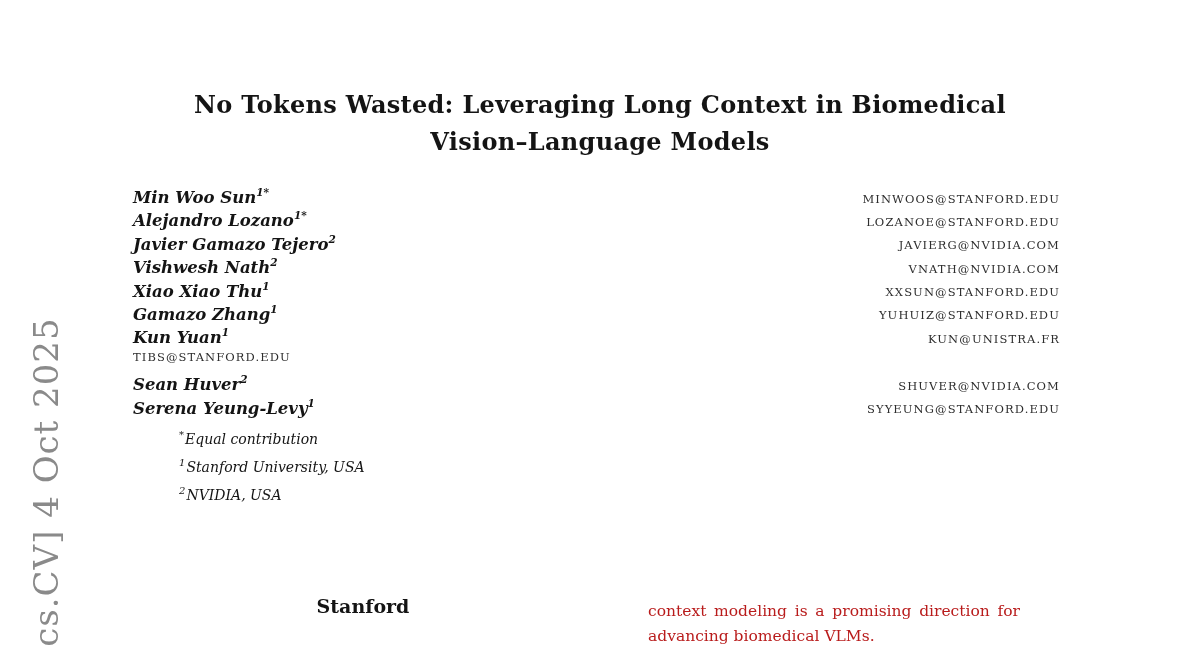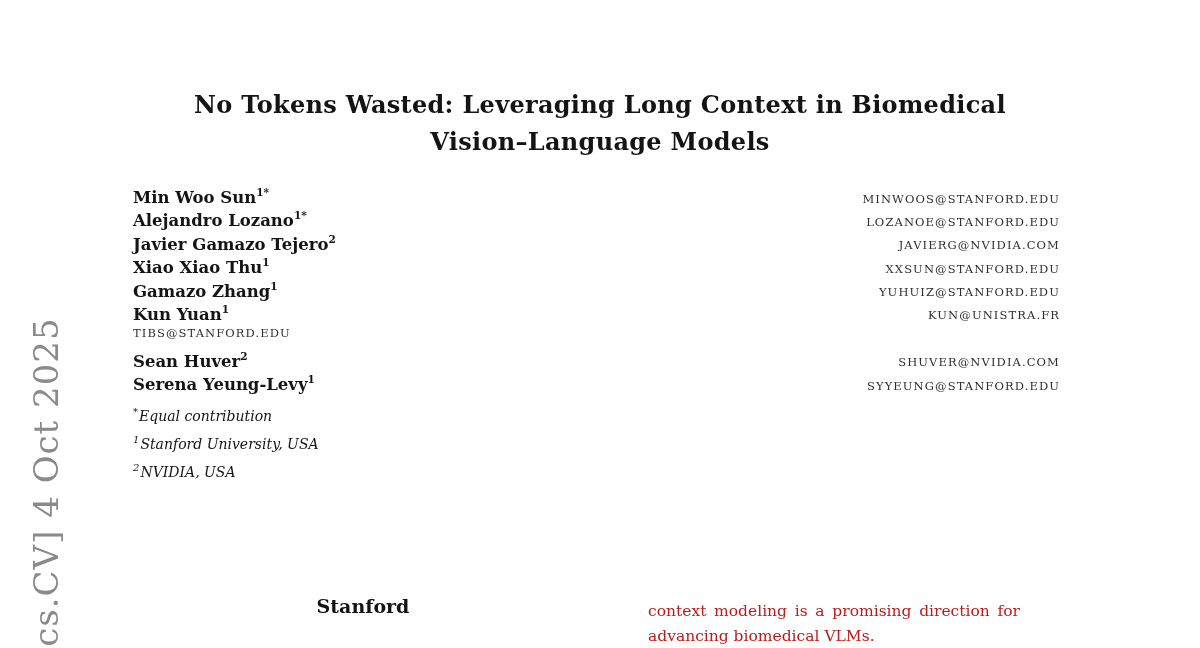--- a/index.html
+++ b/index.html
@@ -50,6 +50,7 @@
     font-weight: 700;
     font-size: 16.5px;
     white-space: nowrap;
+    font-style: italic;
   }
   .author-name sup { font-size: 10.5px; }
   .author-email {

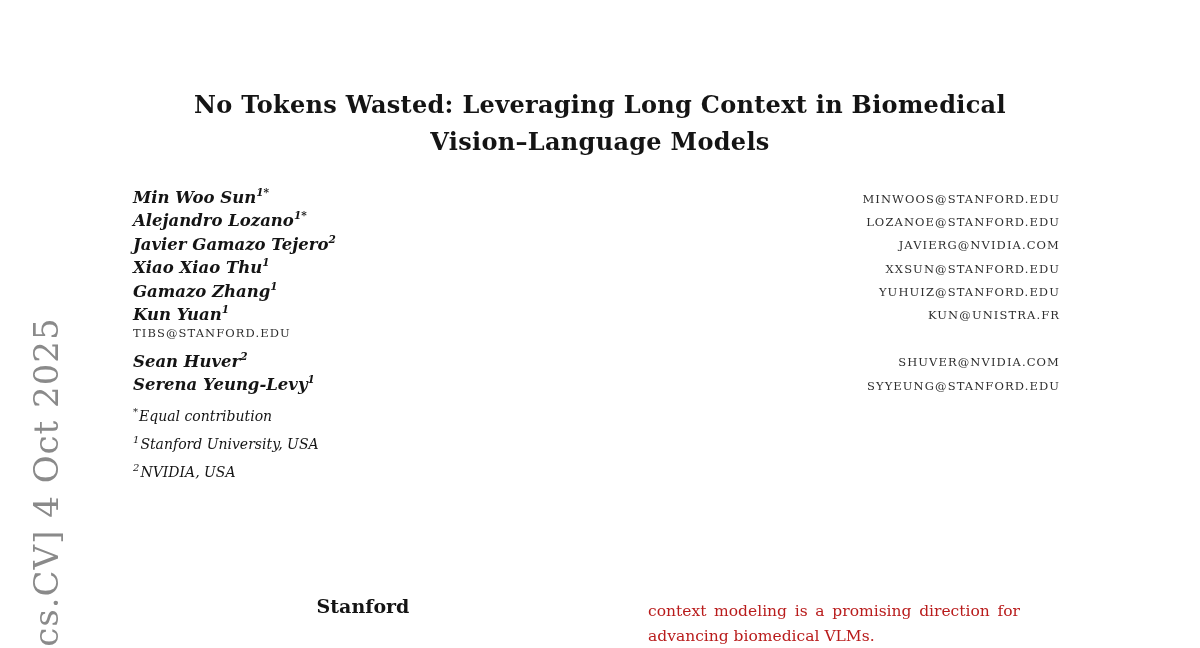--- a/index.html
+++ b/index.html
@@ -116,6 +116,10 @@
     <span class="author-email">JAVIERG@NVIDIA.COM</span>
   </div>
 
+  <div class="author-row">
+    <span class="author-name"><span class="nm">Vishwesh Nath</span><sup class="sup">2</sup></span>
+    <span class="author-email">VNATH@NVIDIA.COM</span>
+  </div>
 
   <div class="author-row">
     <span class="author-name"><span class="nm">Xiao Xiao Thu</span><sup class="sup">1</sup></span>

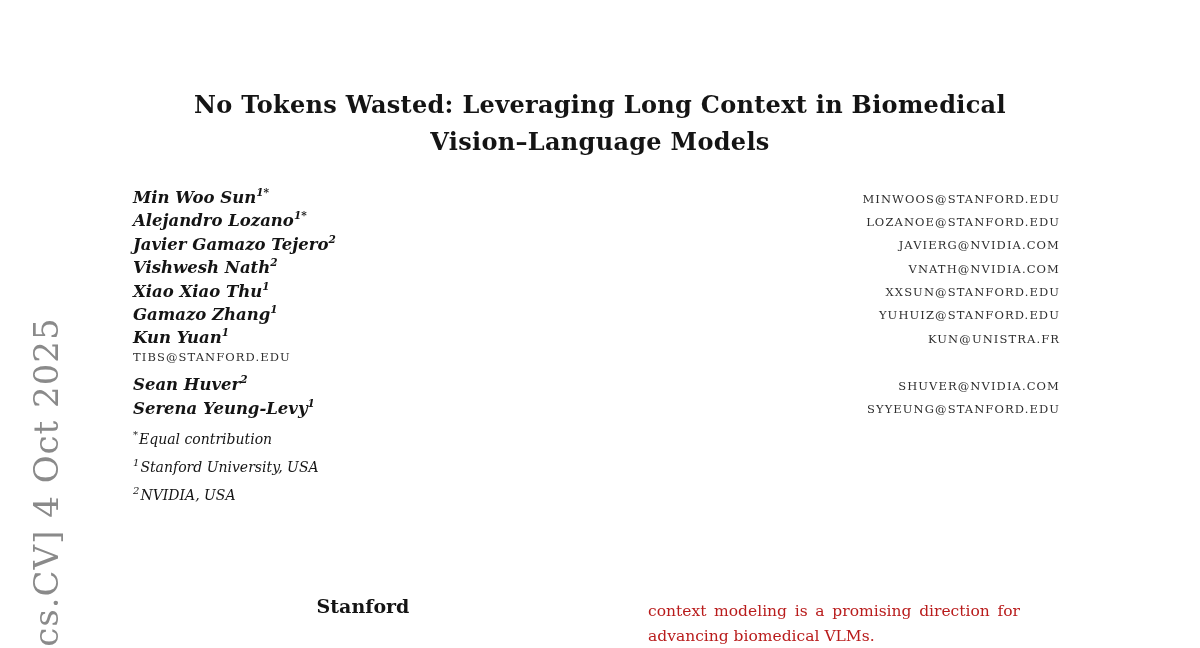--- a/index.html
+++ b/index.html
@@ -60,7 +60,7 @@
     white-space: nowrap;
   }
 
-  .footnotes { margin-top: 3px; }
+  .footnotes { margin-top: 3px; margin-left: 46px; }
   .footnote-row {
     font-style: italic;
     font-size: 14px;

